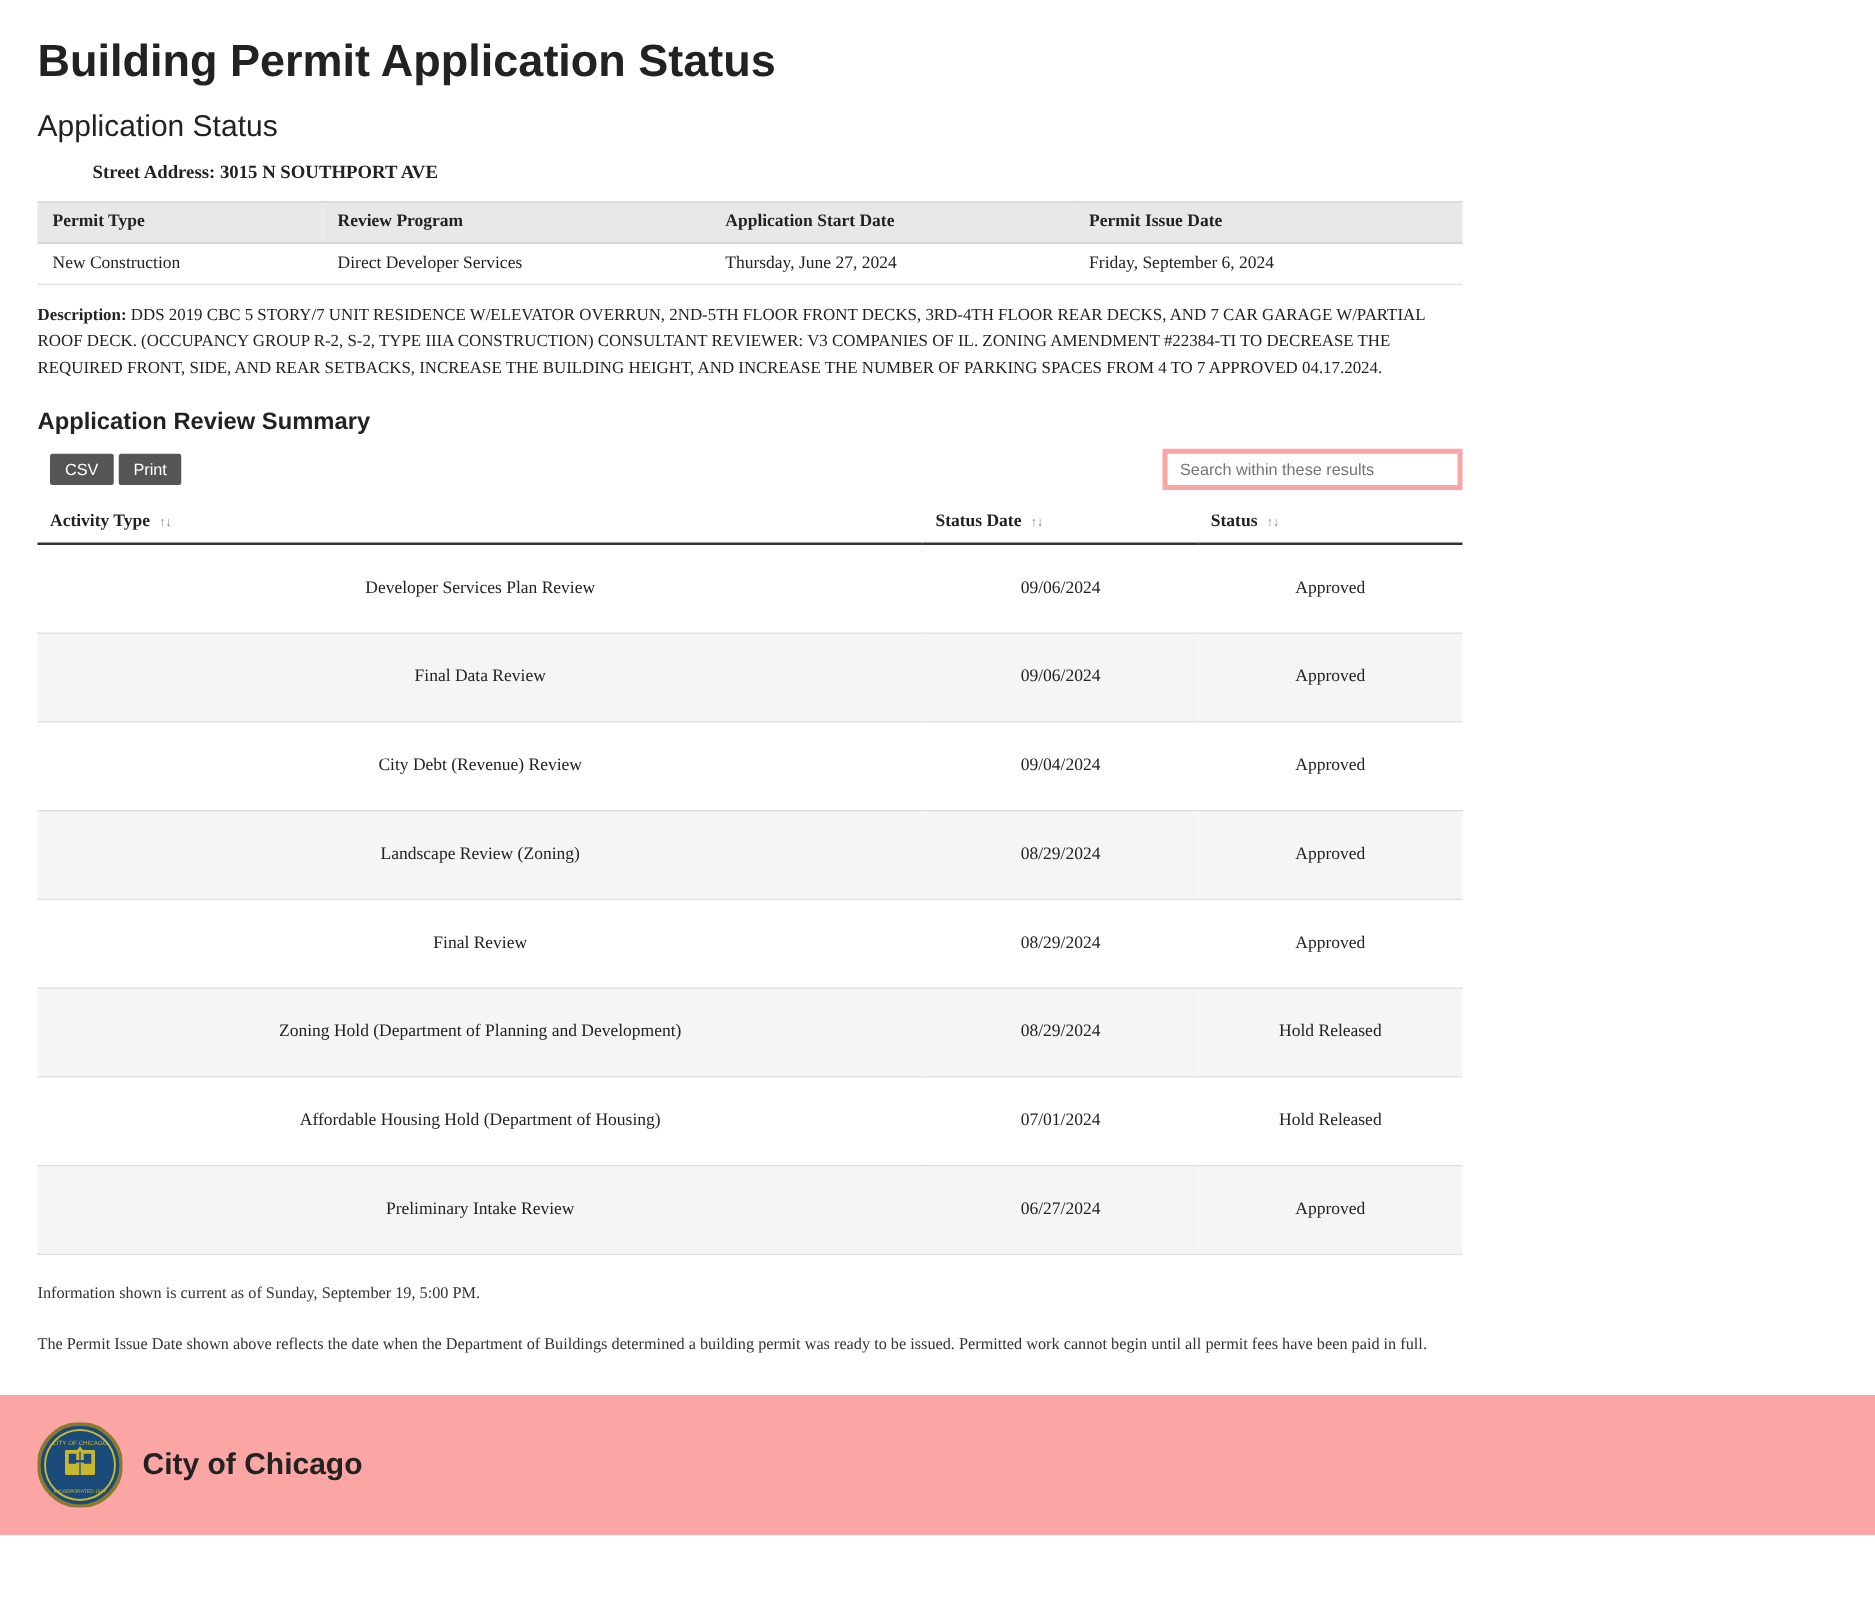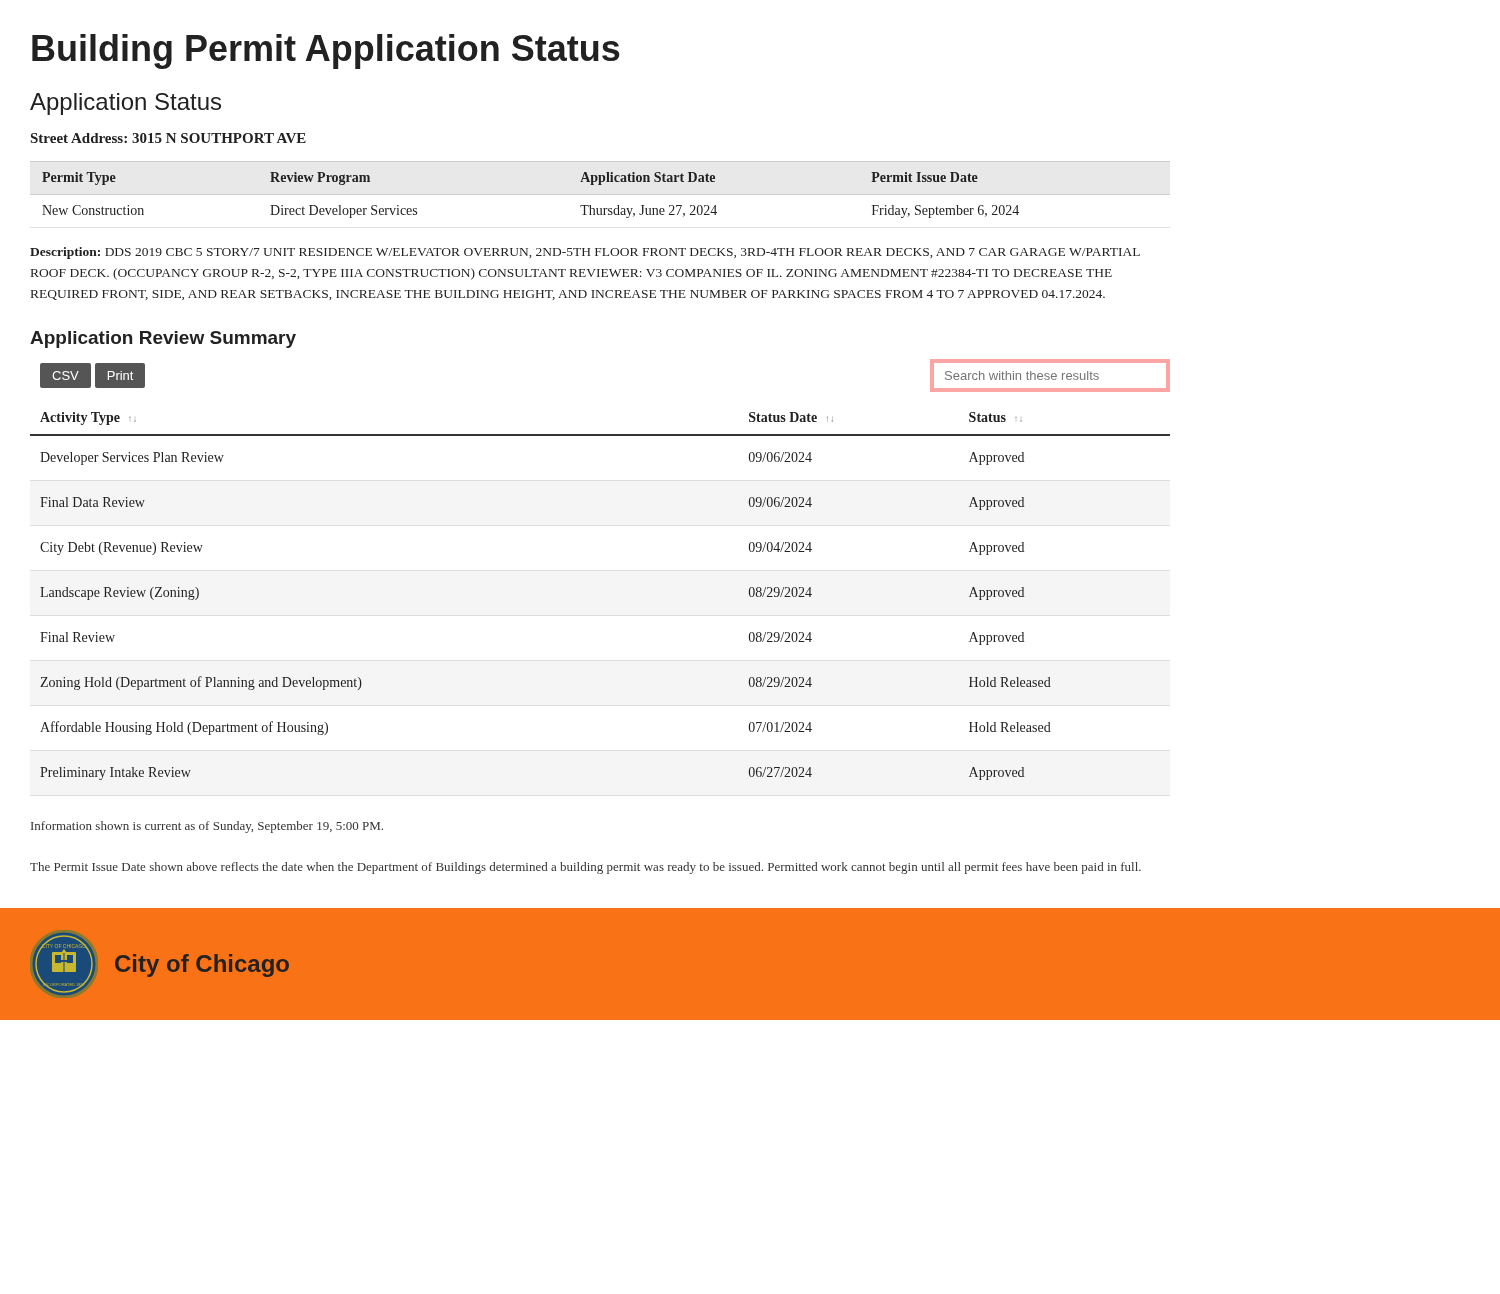--- a/index.html
+++ b/index.html
@@ -29,6 +29,7 @@
       font-size: 15px;
       font-weight: bold;
       margin-bottom: 14px;
+      margin-left: 44px;
     }
     .permit-table {
       width: 100%;

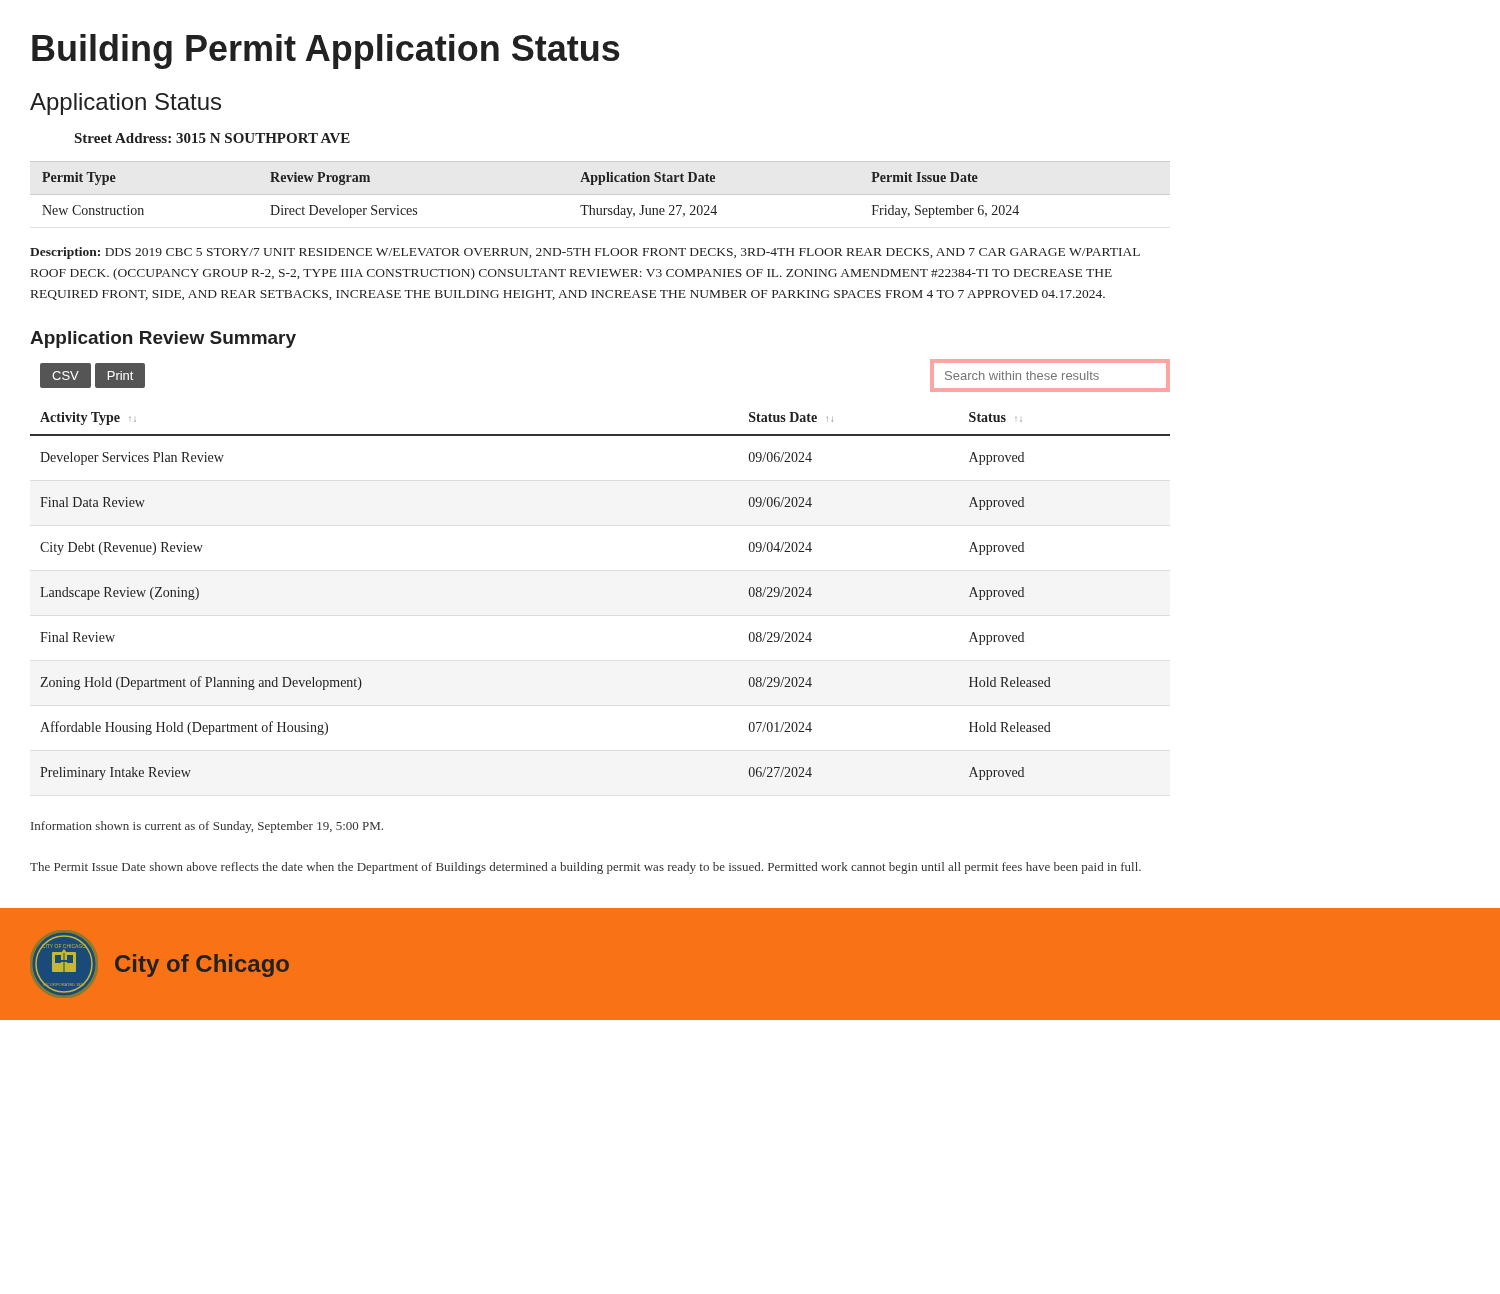--- a/index.html
+++ b/index.html
@@ -122,7 +122,8 @@
       background: #f5f5f5;
     }
     .review-table td {
-      padding: 14px 10px;
+      padding: 27px 10px;
+      text-align: center;
     }
     .footer-notes {
       font-size: 13px;

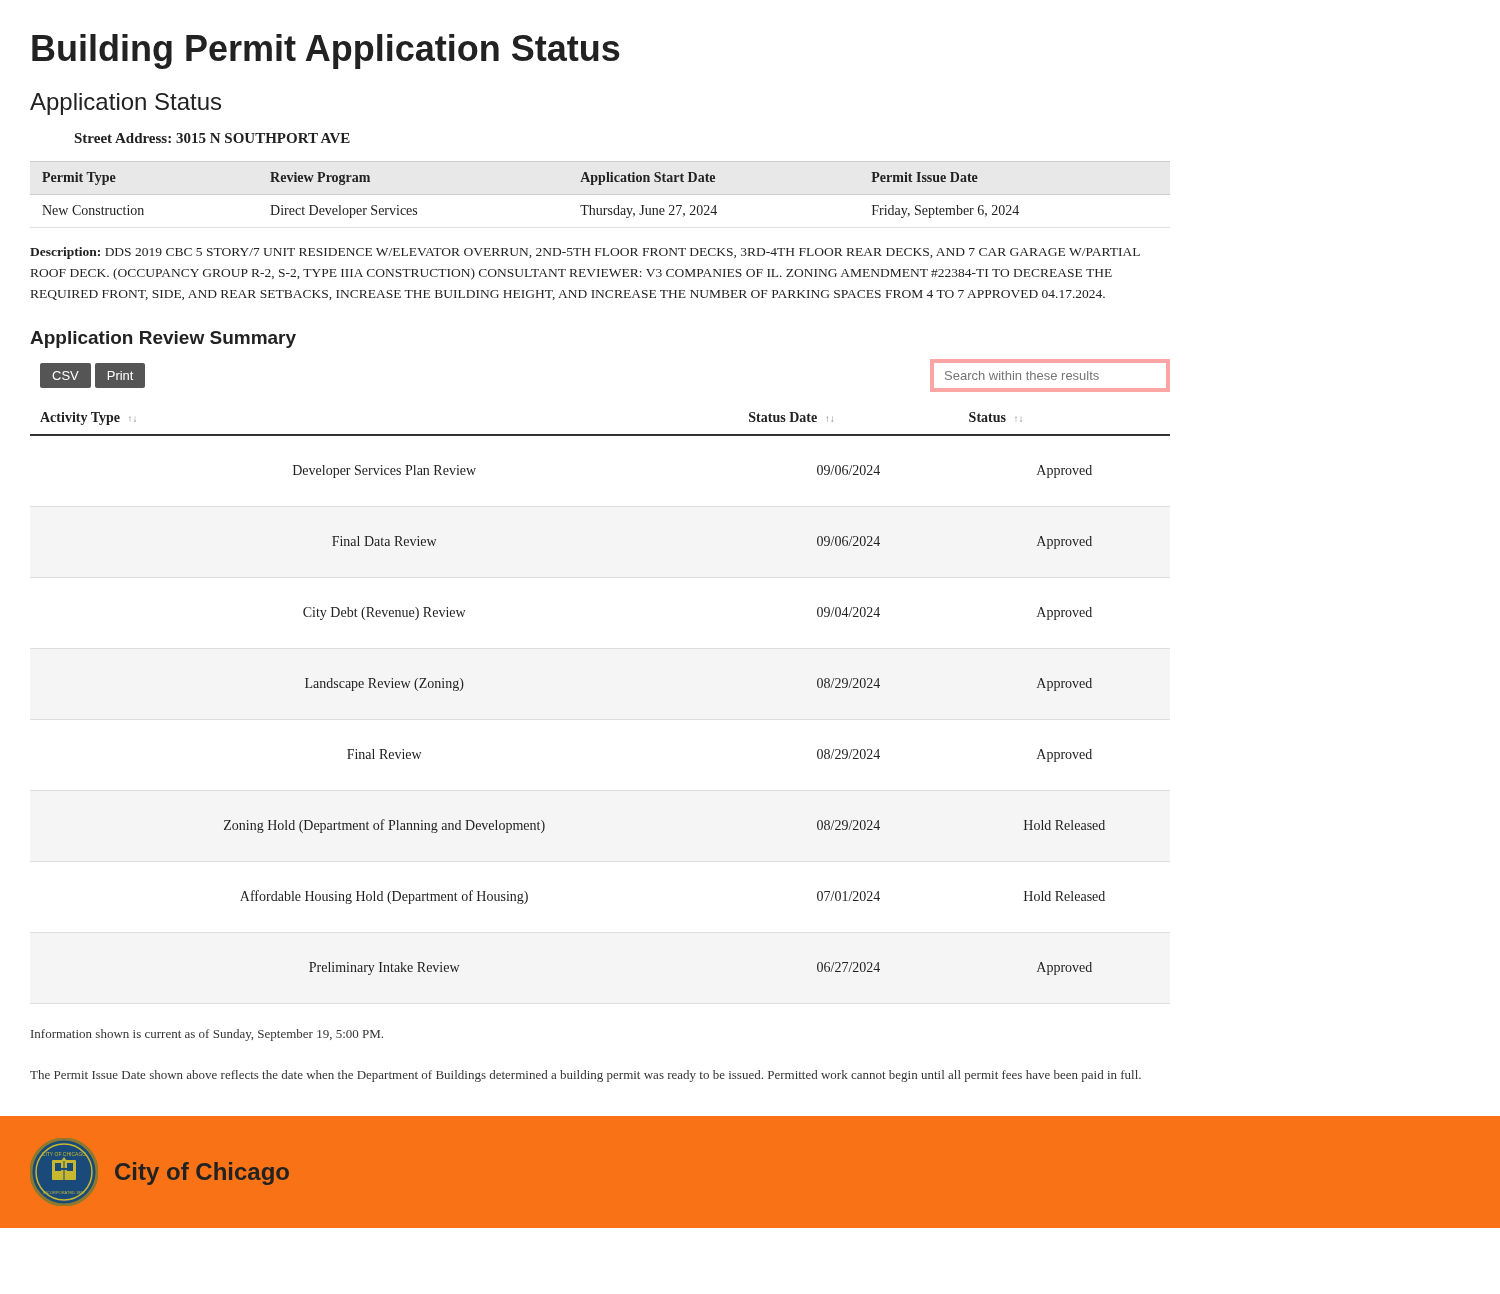--- a/index.html
+++ b/index.html
@@ -132,7 +132,7 @@
       line-height: 1.6;
     }
     .city-footer {
-      background: #f97316;
+      background: #fca5a5;
       padding: 22px 30px;
       display: flex;
       align-items: center;

